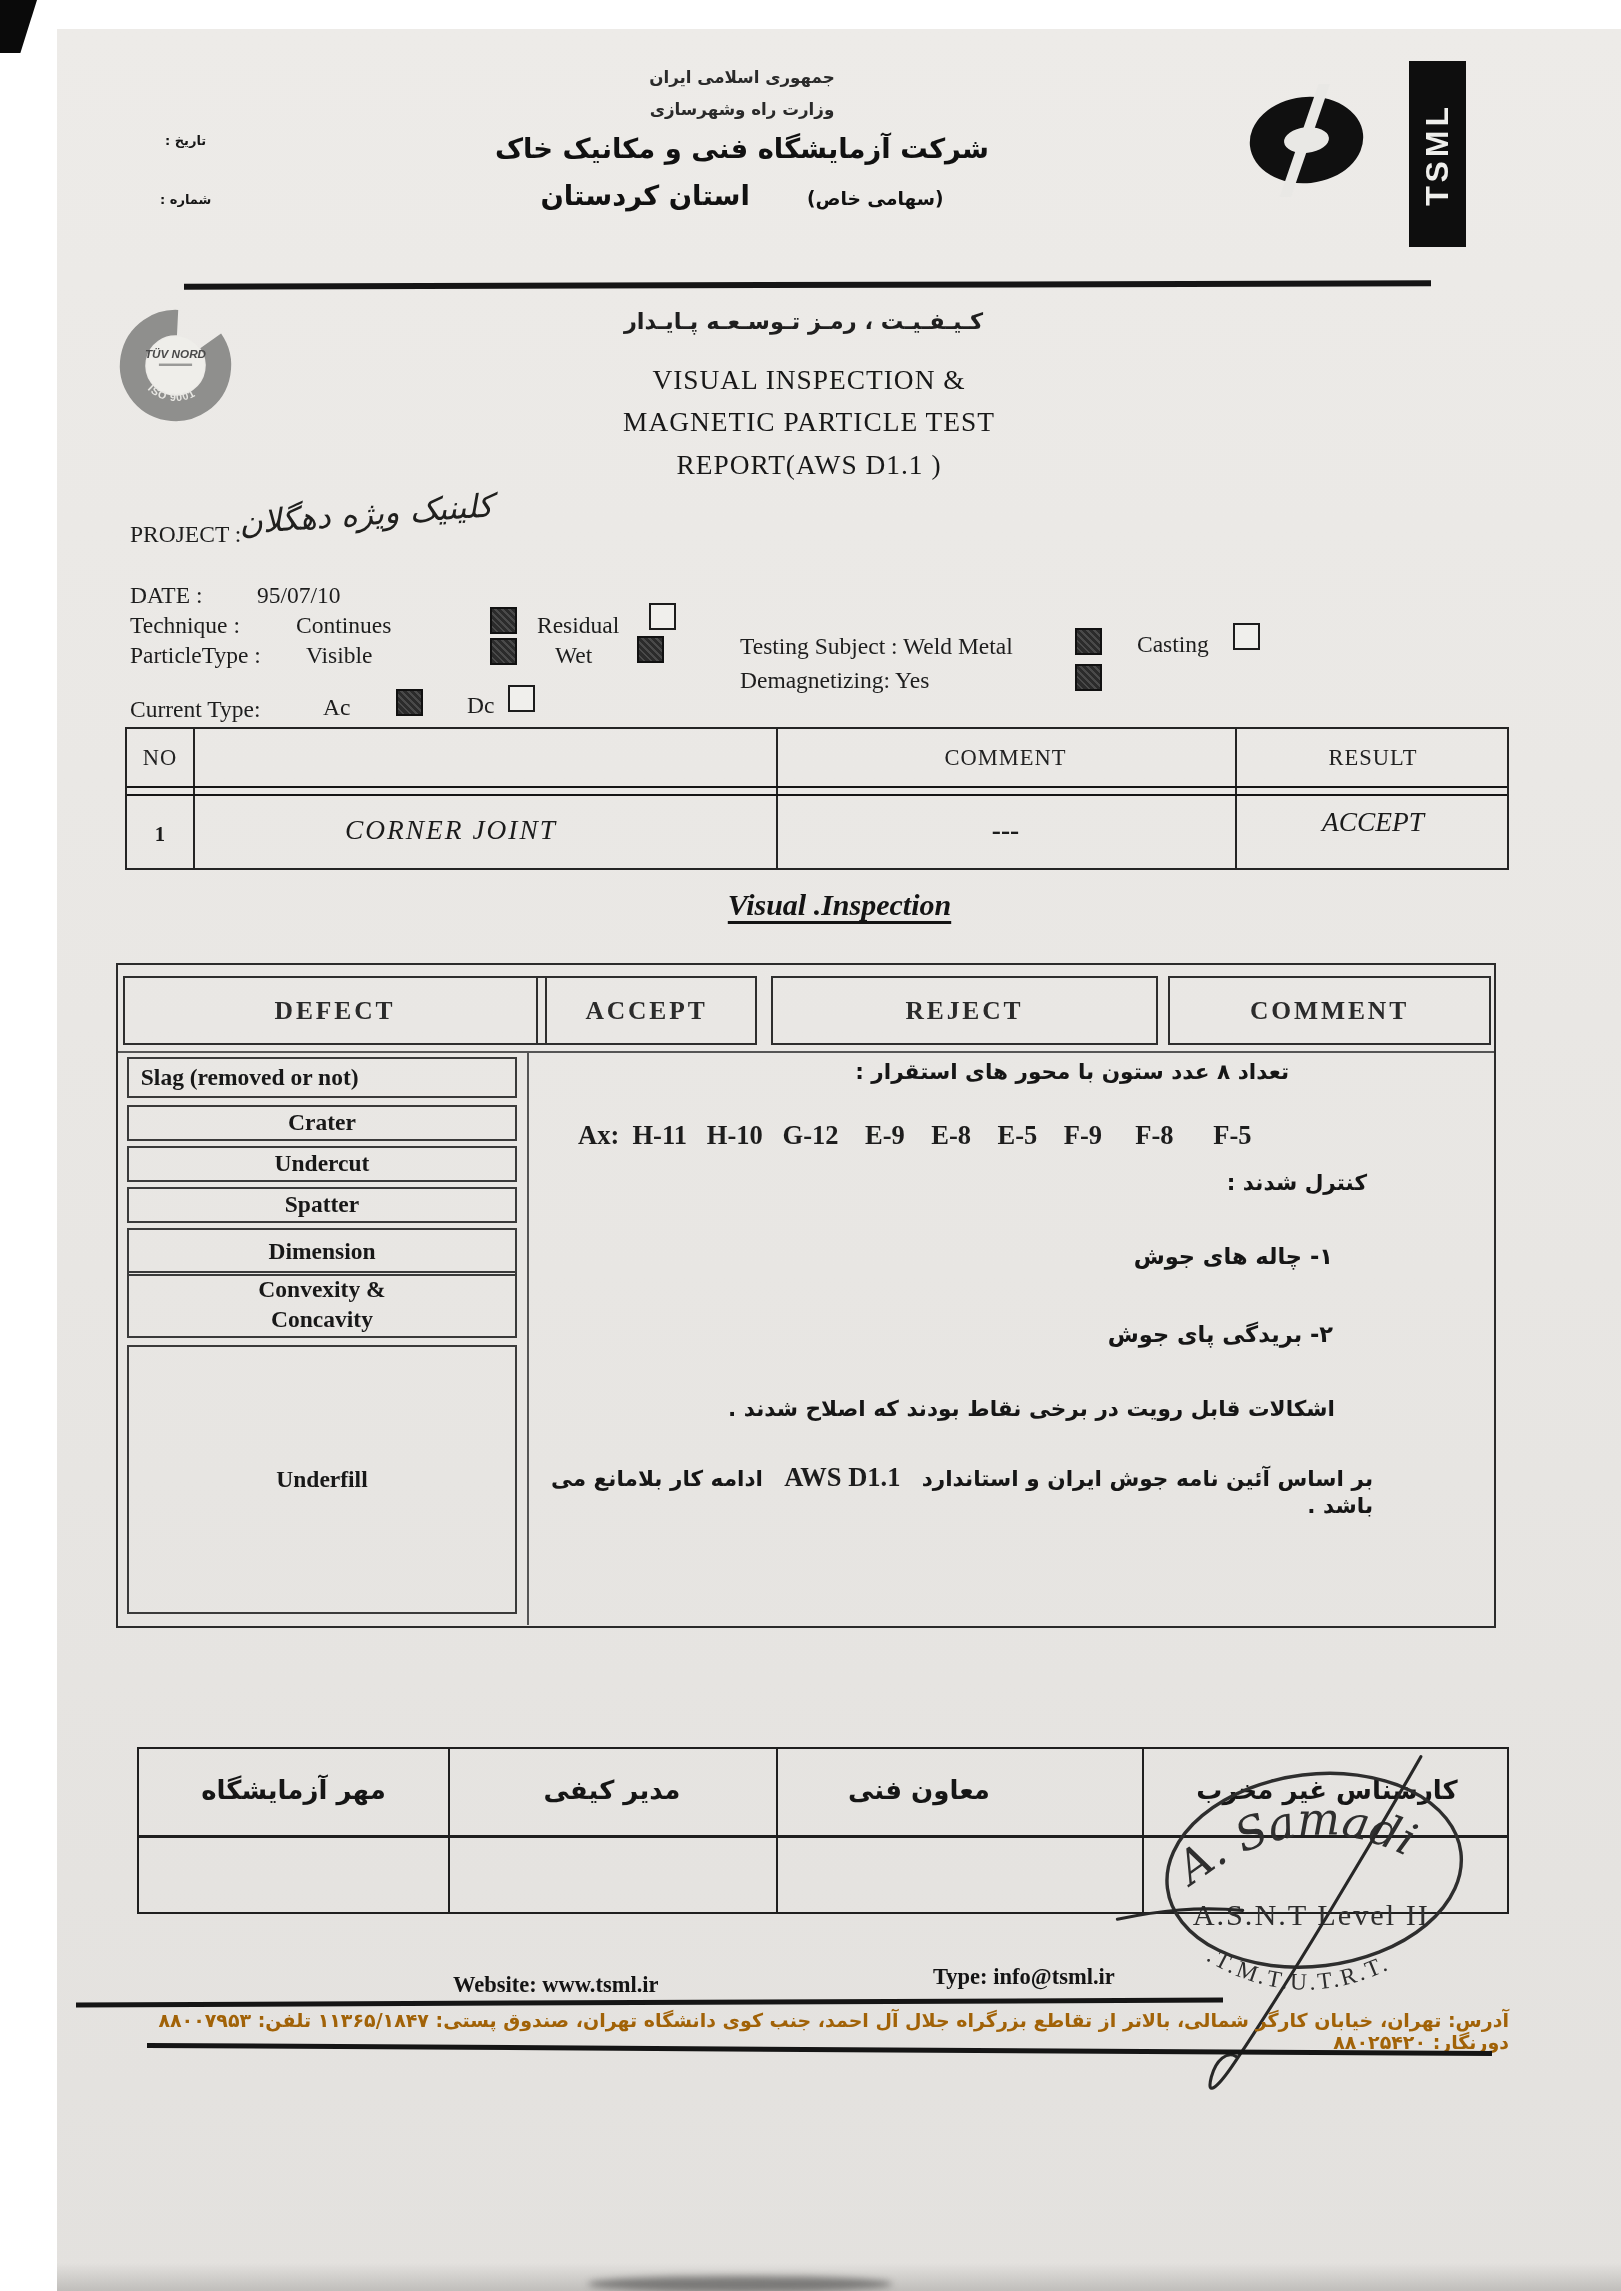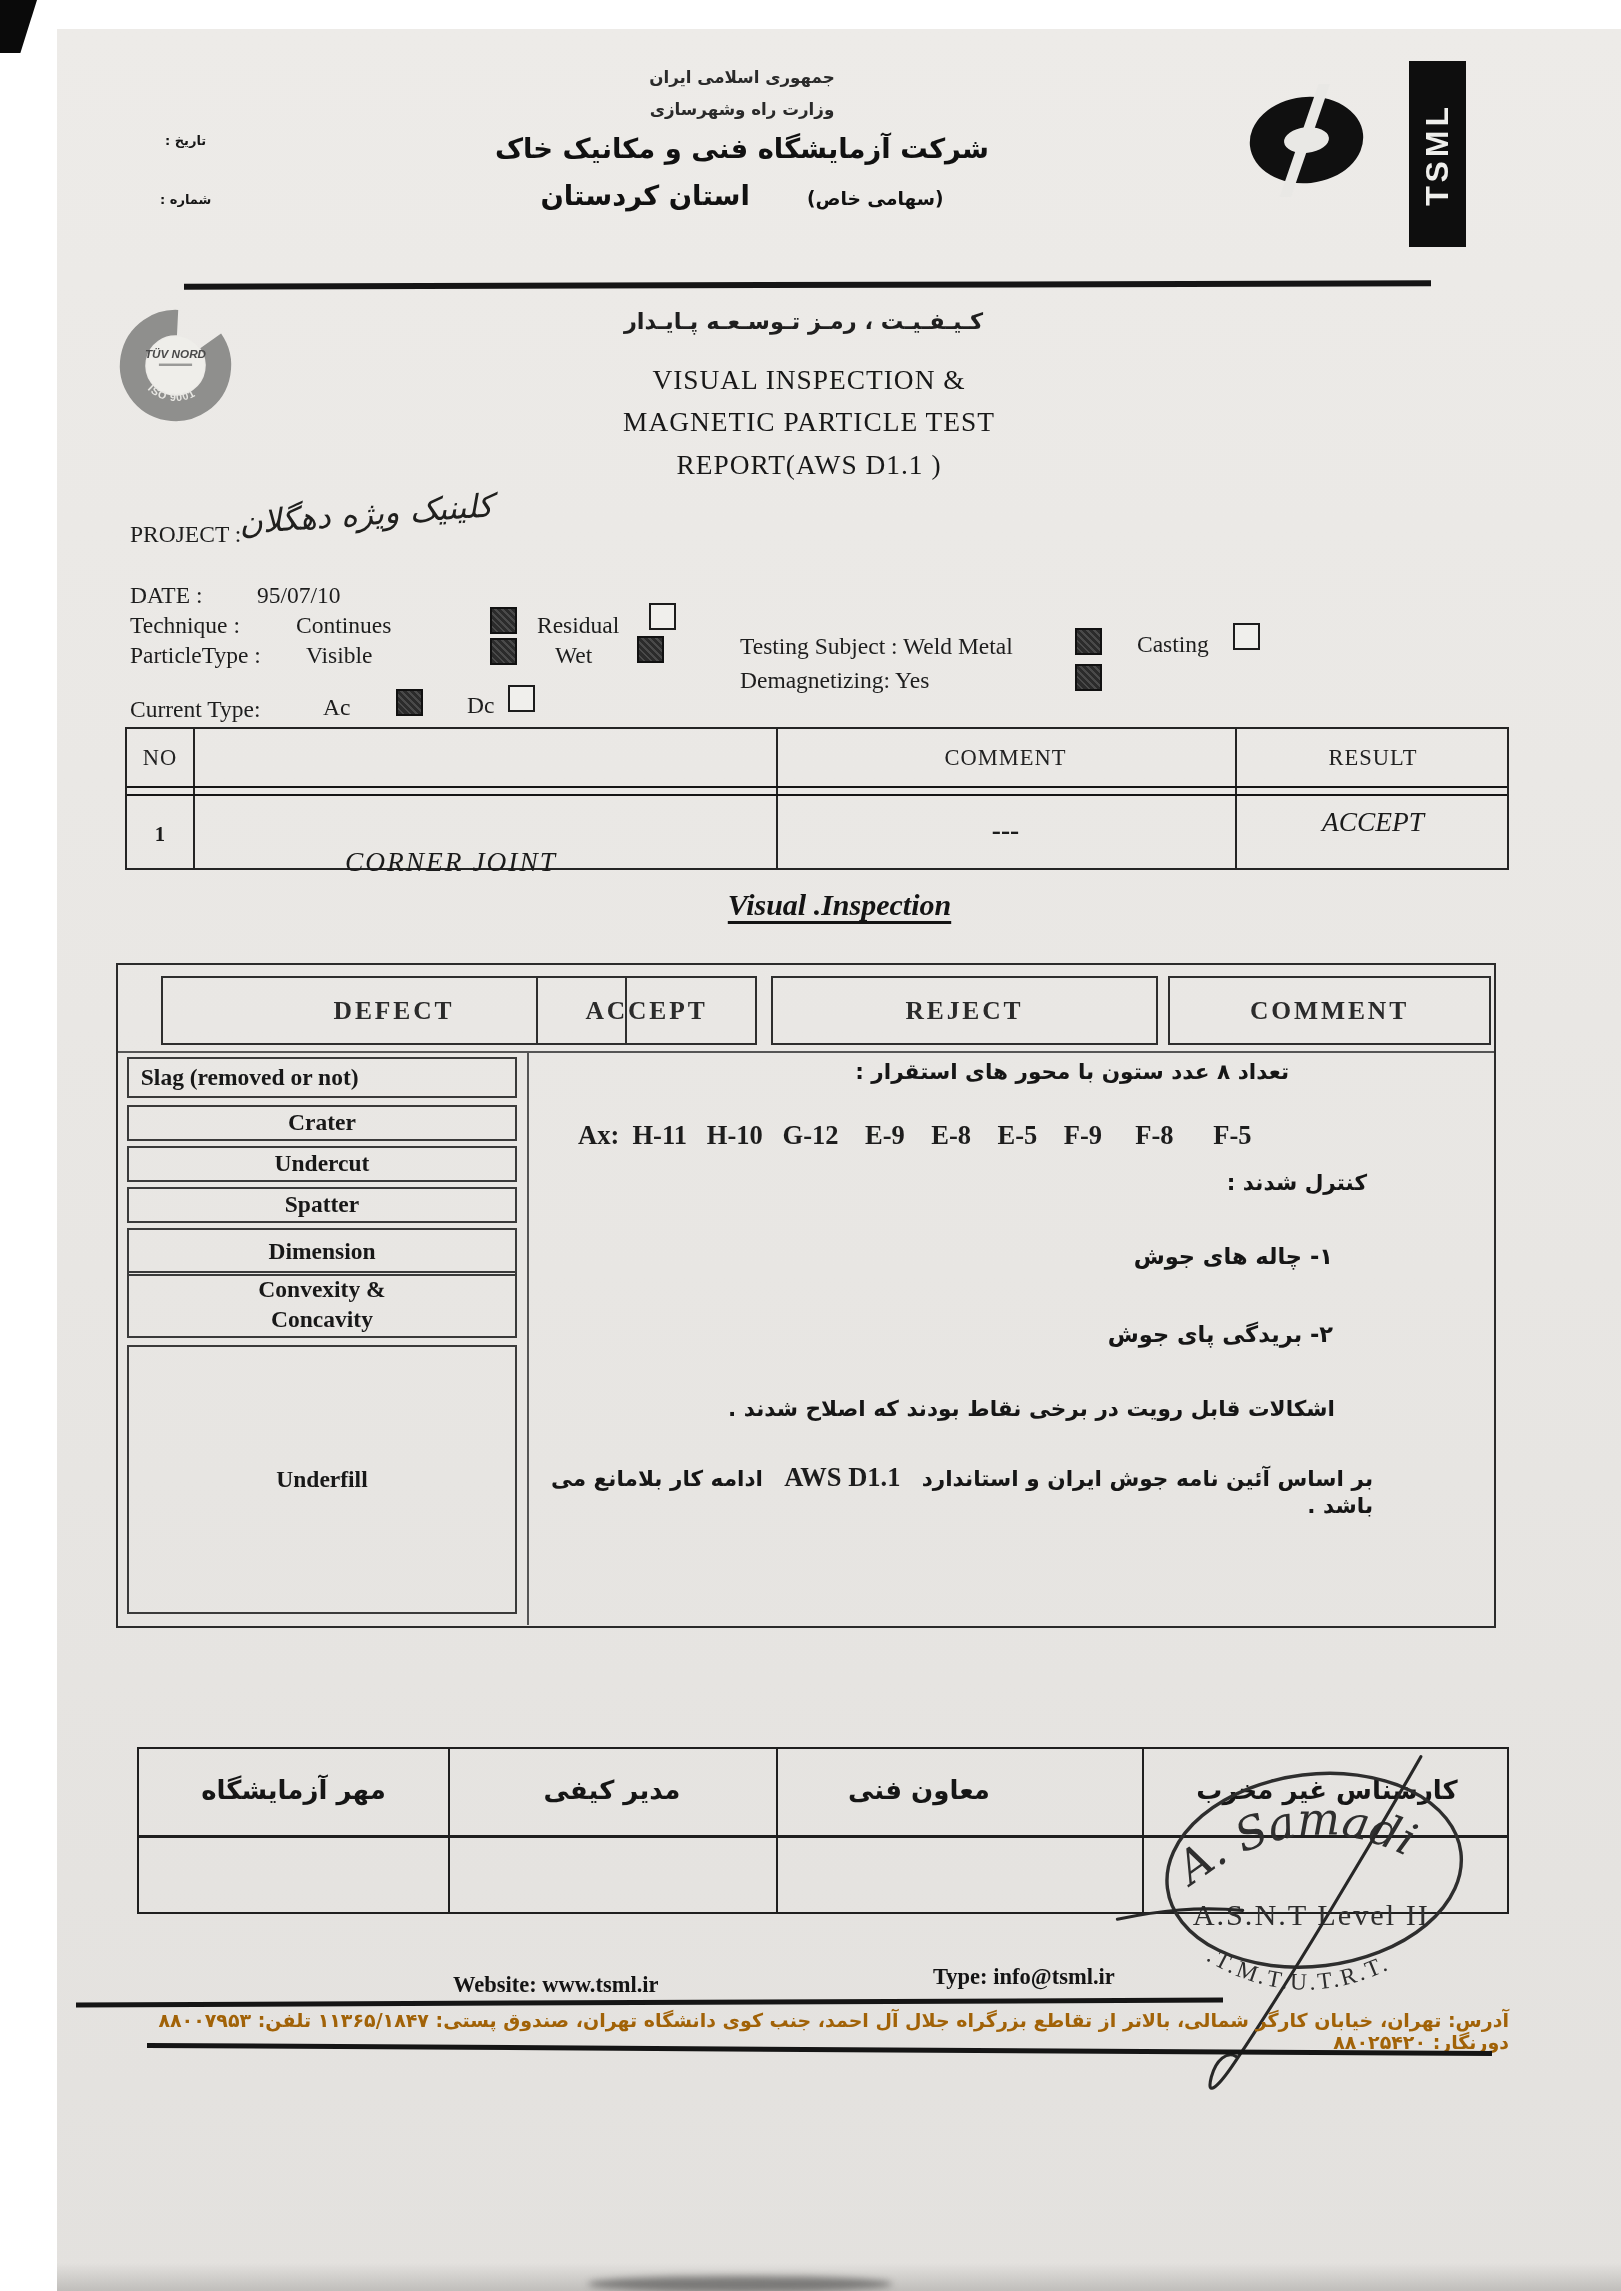--- a/index.html
+++ b/index.html
@@ -173,7 +173,7 @@
   <div class="jt-h en" style="left:649px; width:459px;">COMMENT</div>
   <div class="jt-h en" style="left:1108px;width:276px;">RESULT</div>
   <div class="jt-c en" style="left:0; width:66px; font-size:20.6px; font-weight:bold; top:94px;">1</div>
-  <div class="jt-c en" style="left:118px; width:412px; font-style:italic; letter-spacing:2px;margin-top:32px;">CORNER JOINT</div>
+  <div class="jt-c en" style="left:118px; width:412px; font-style:italic; letter-spacing:2px;">CORNER JOINT</div>
   <div class="jt-c en" style="left:649px; width:459px; font-weight:bold;">---</div>
   <div class="jt-c en" style="left:1108px; width:276px; font-style:italic; top:78px;">ACCEPT</div>
 </div>

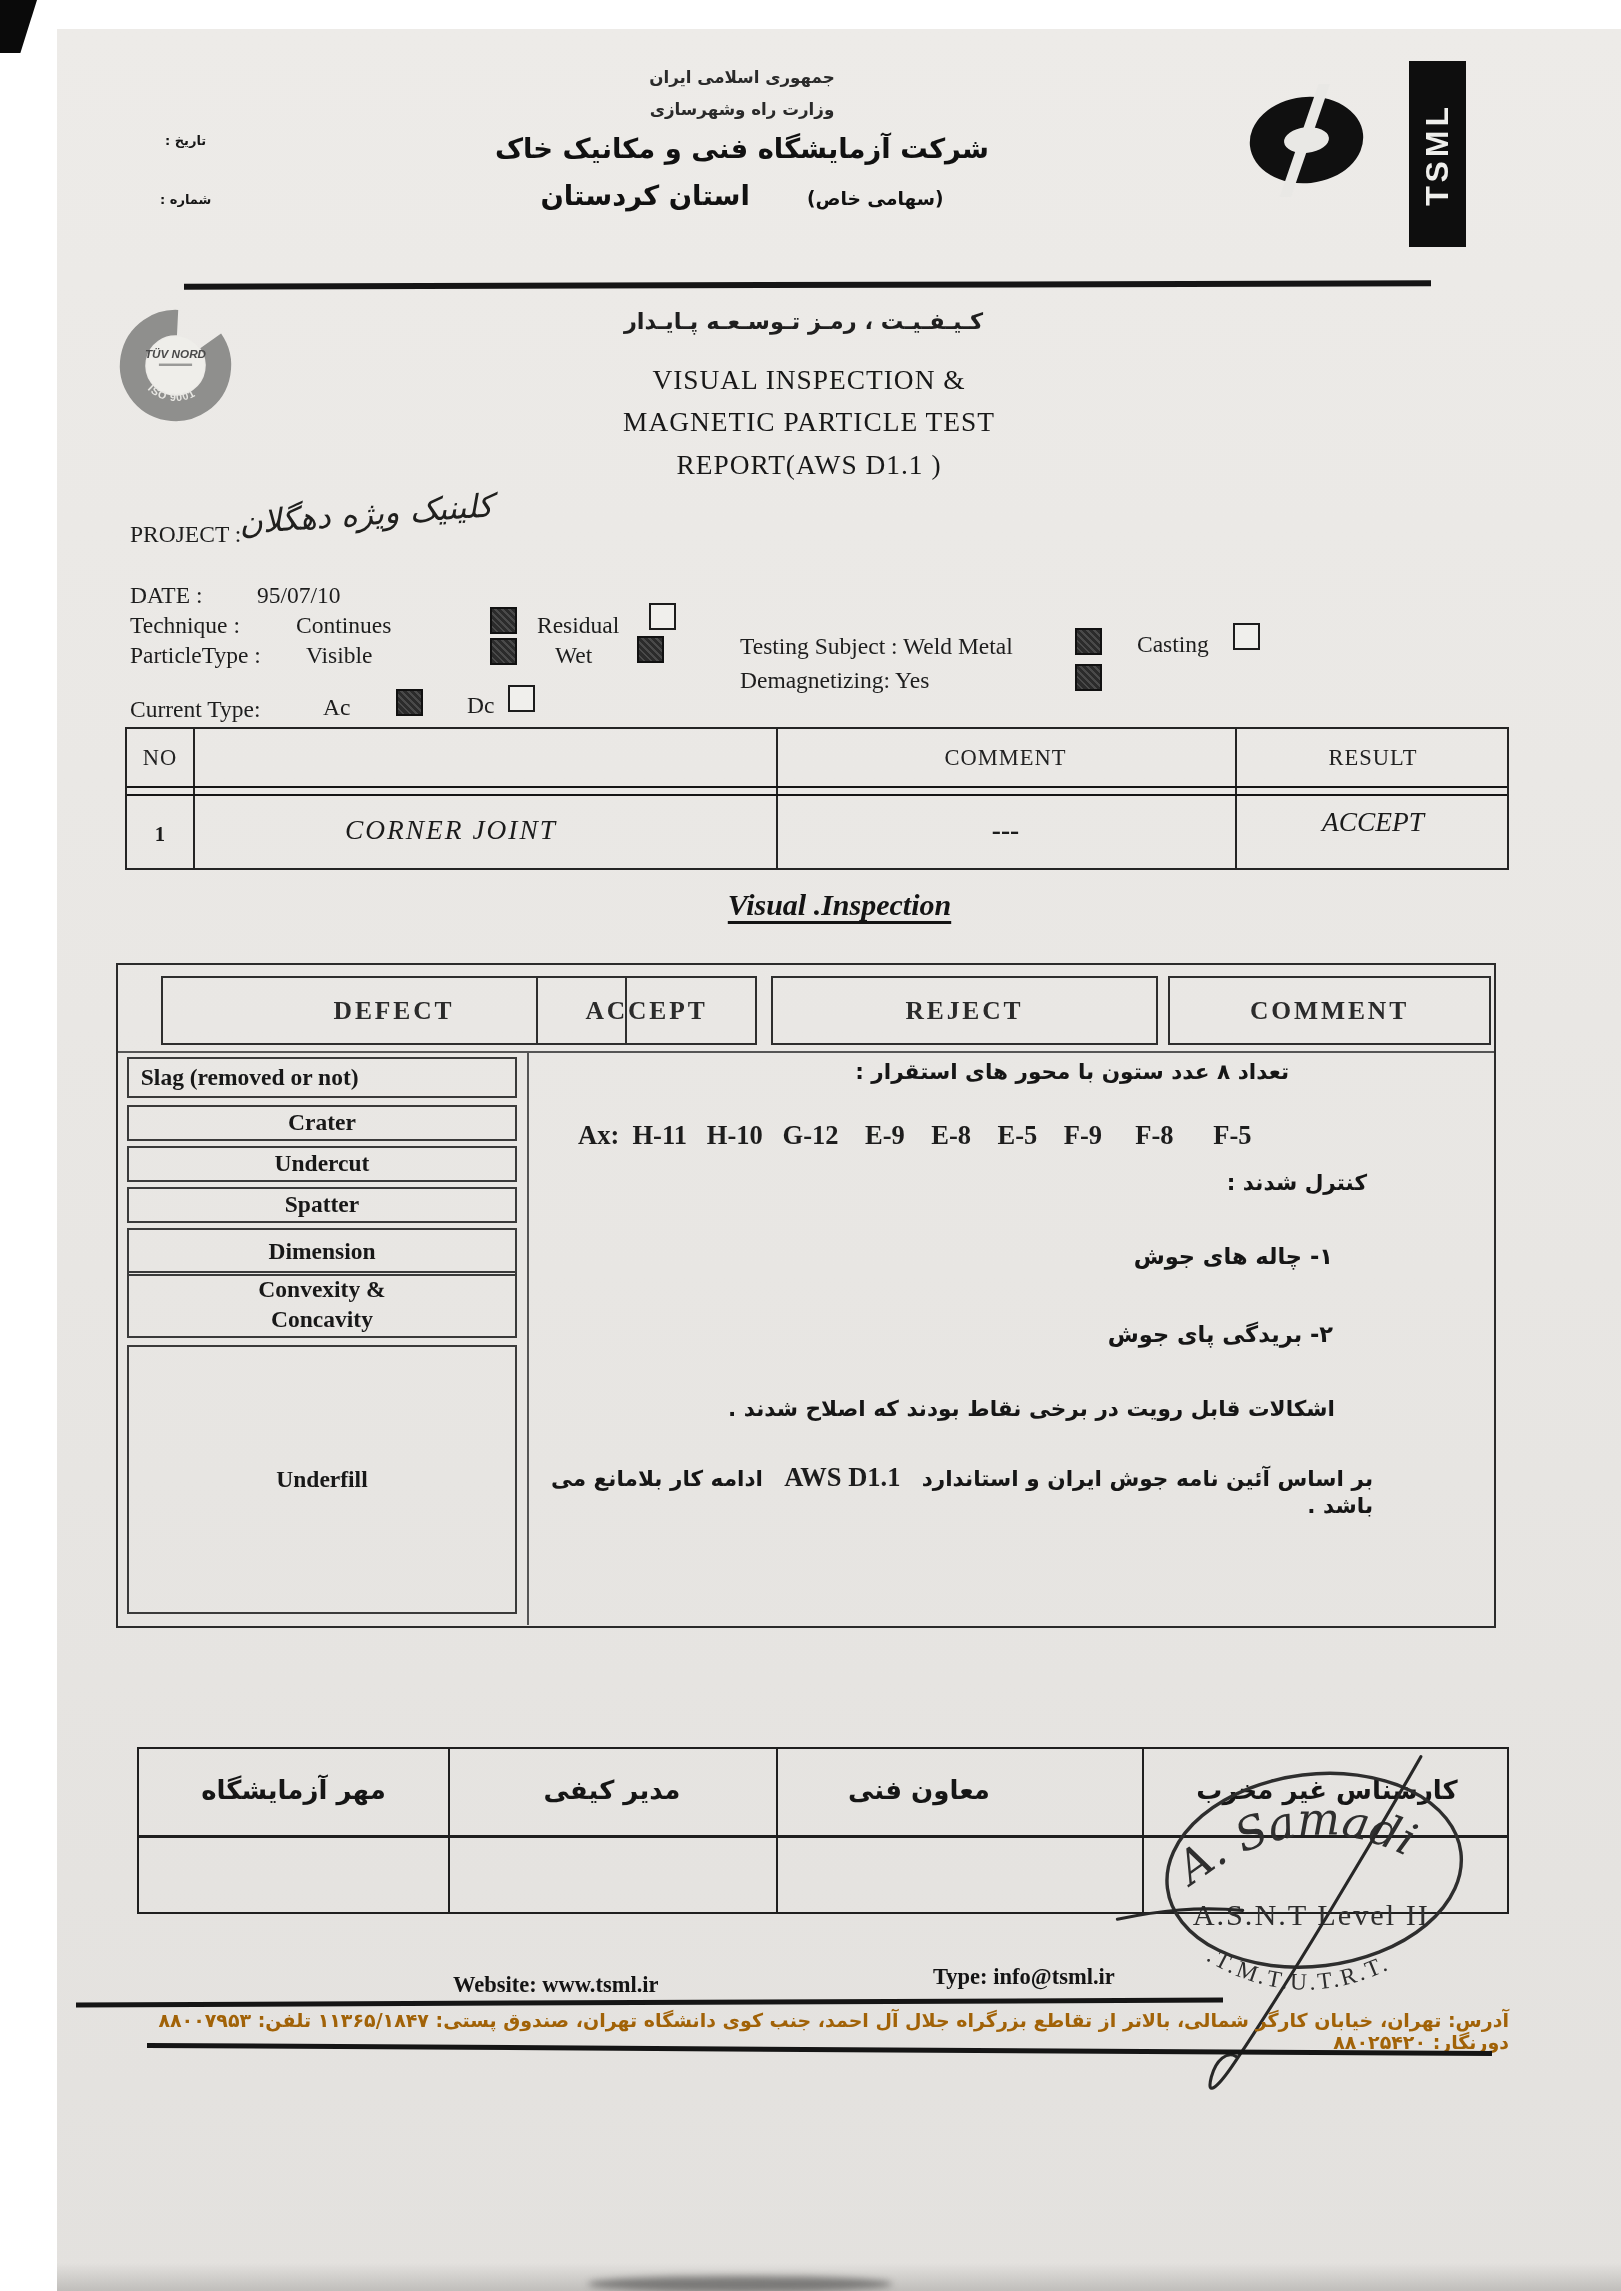--- a/index.html
+++ b/index.html
@@ -181,7 +181,7 @@
 <div class="abs en sec-title">Visual .Inspection</div>
 
 <div class="abs it-outer"></div>
-<div class="hdr-box en" style="left:123px;  width:466px;margin-left:38px;">DEFECT</div>
+<div class="hdr-box en" style="left:123px;  width:424px;">DEFECT</div>
 <div class="hdr-box en" style="left:536px;  width:221px;">ACCEPT</div>
 <div class="hdr-box en" style="left:771px;  width:387px;">REJECT</div>
 <div class="hdr-box en" style="left:1168px; width:323px;">COMMENT</div>

